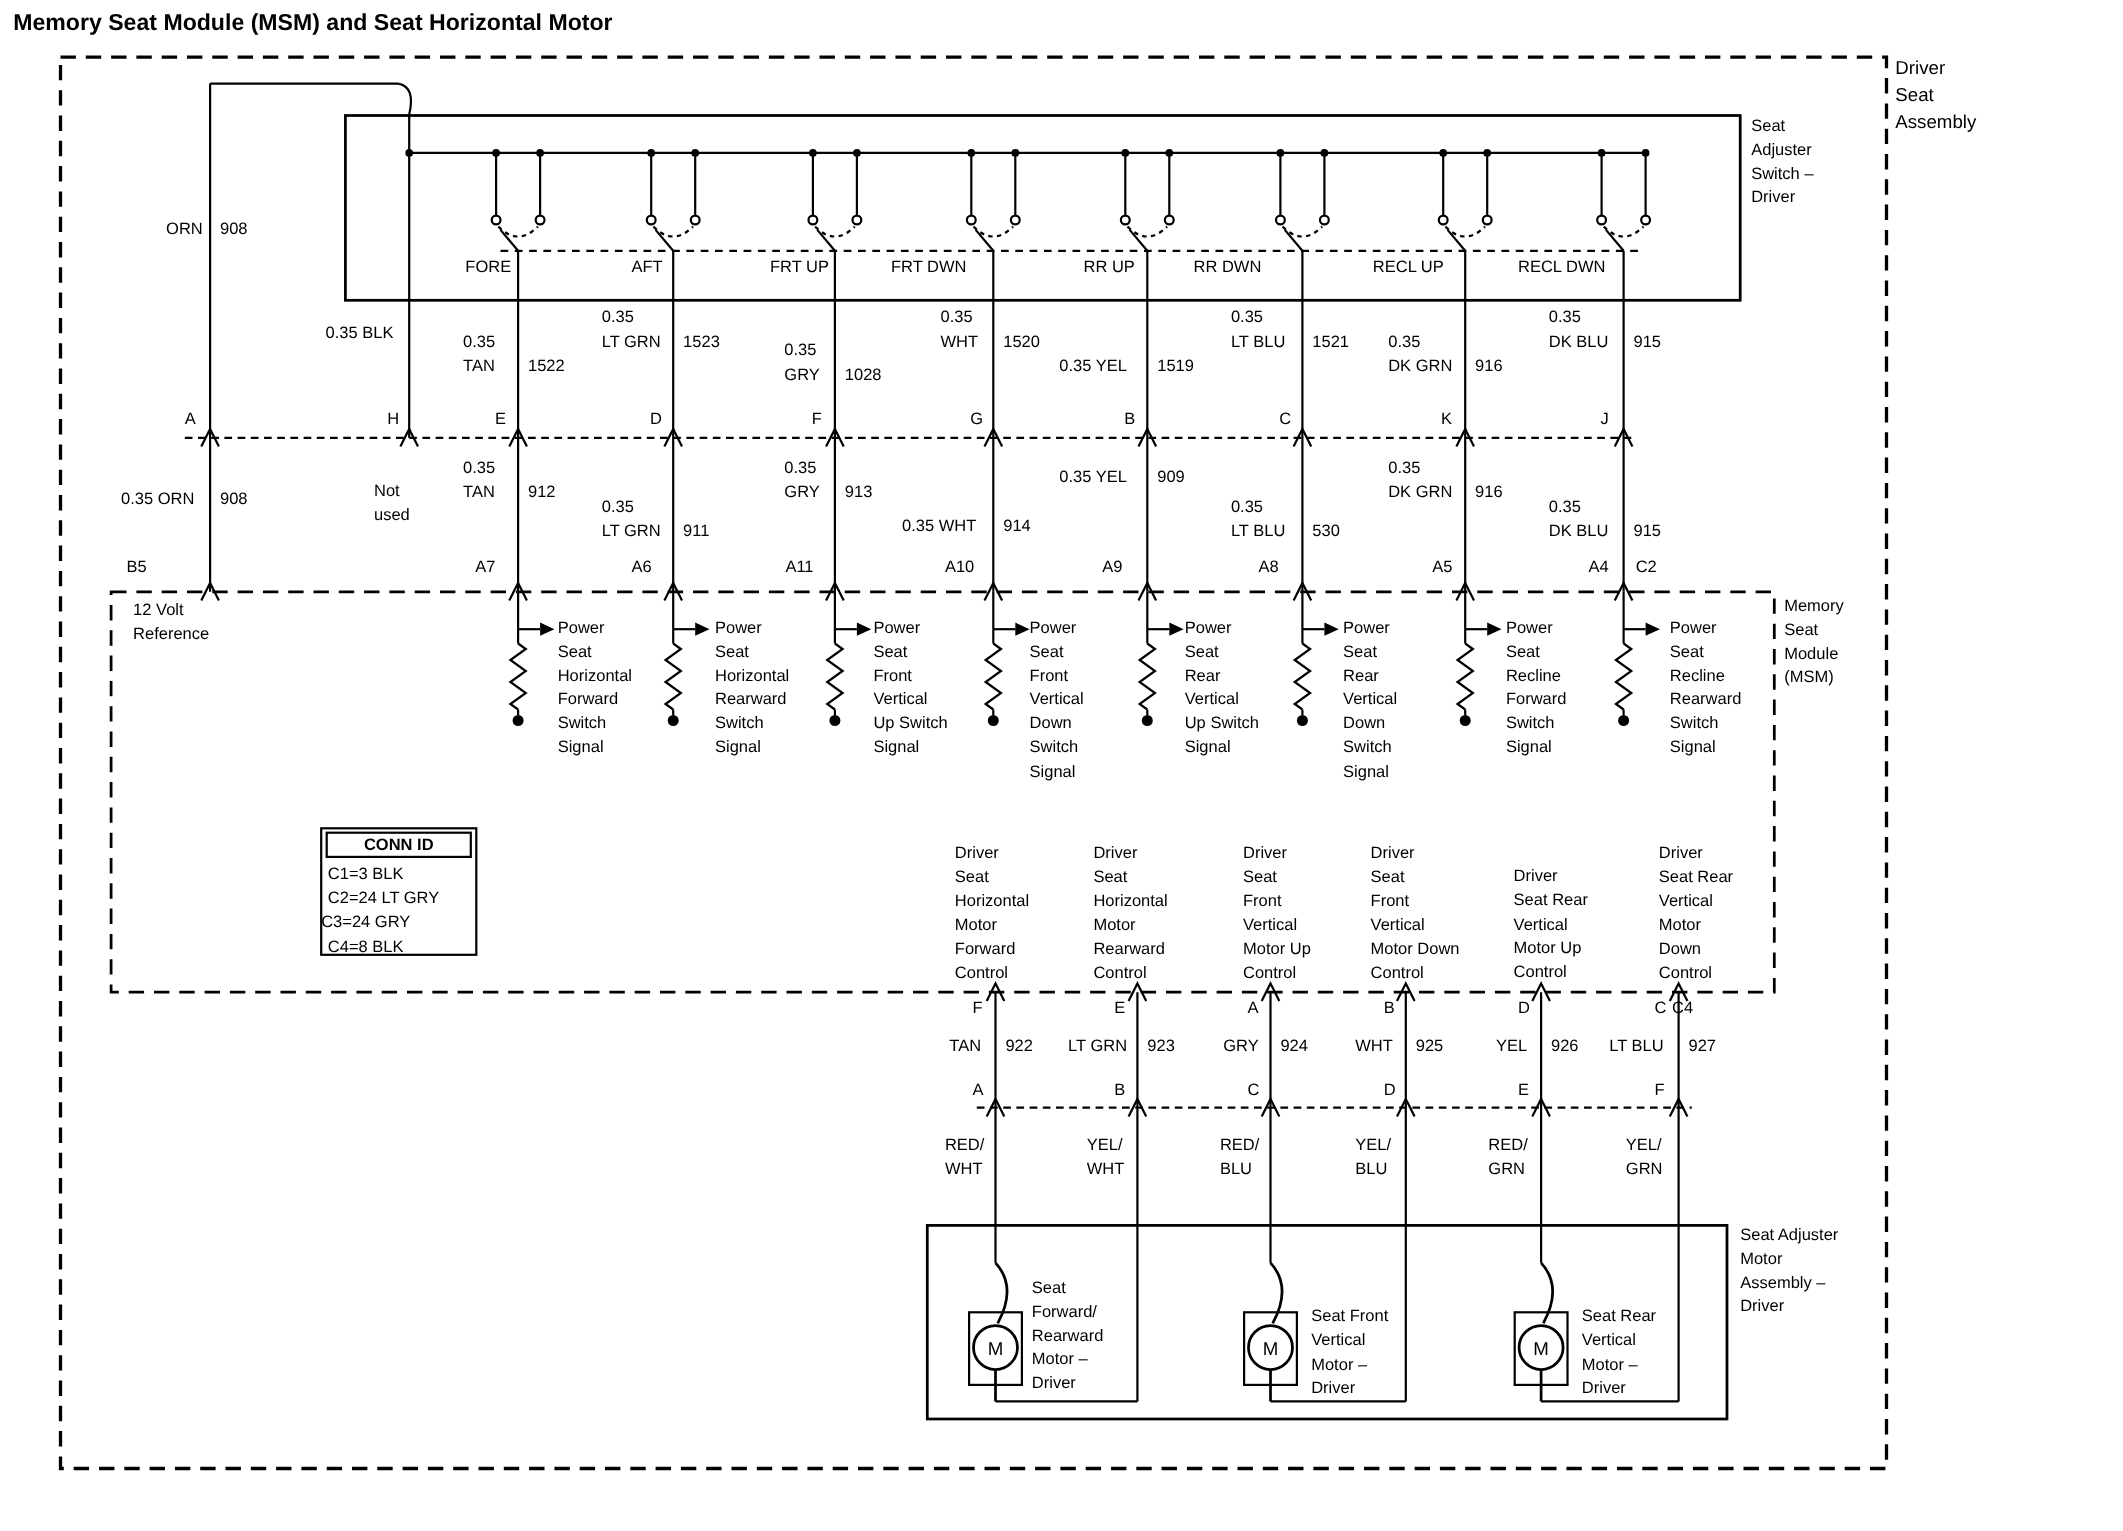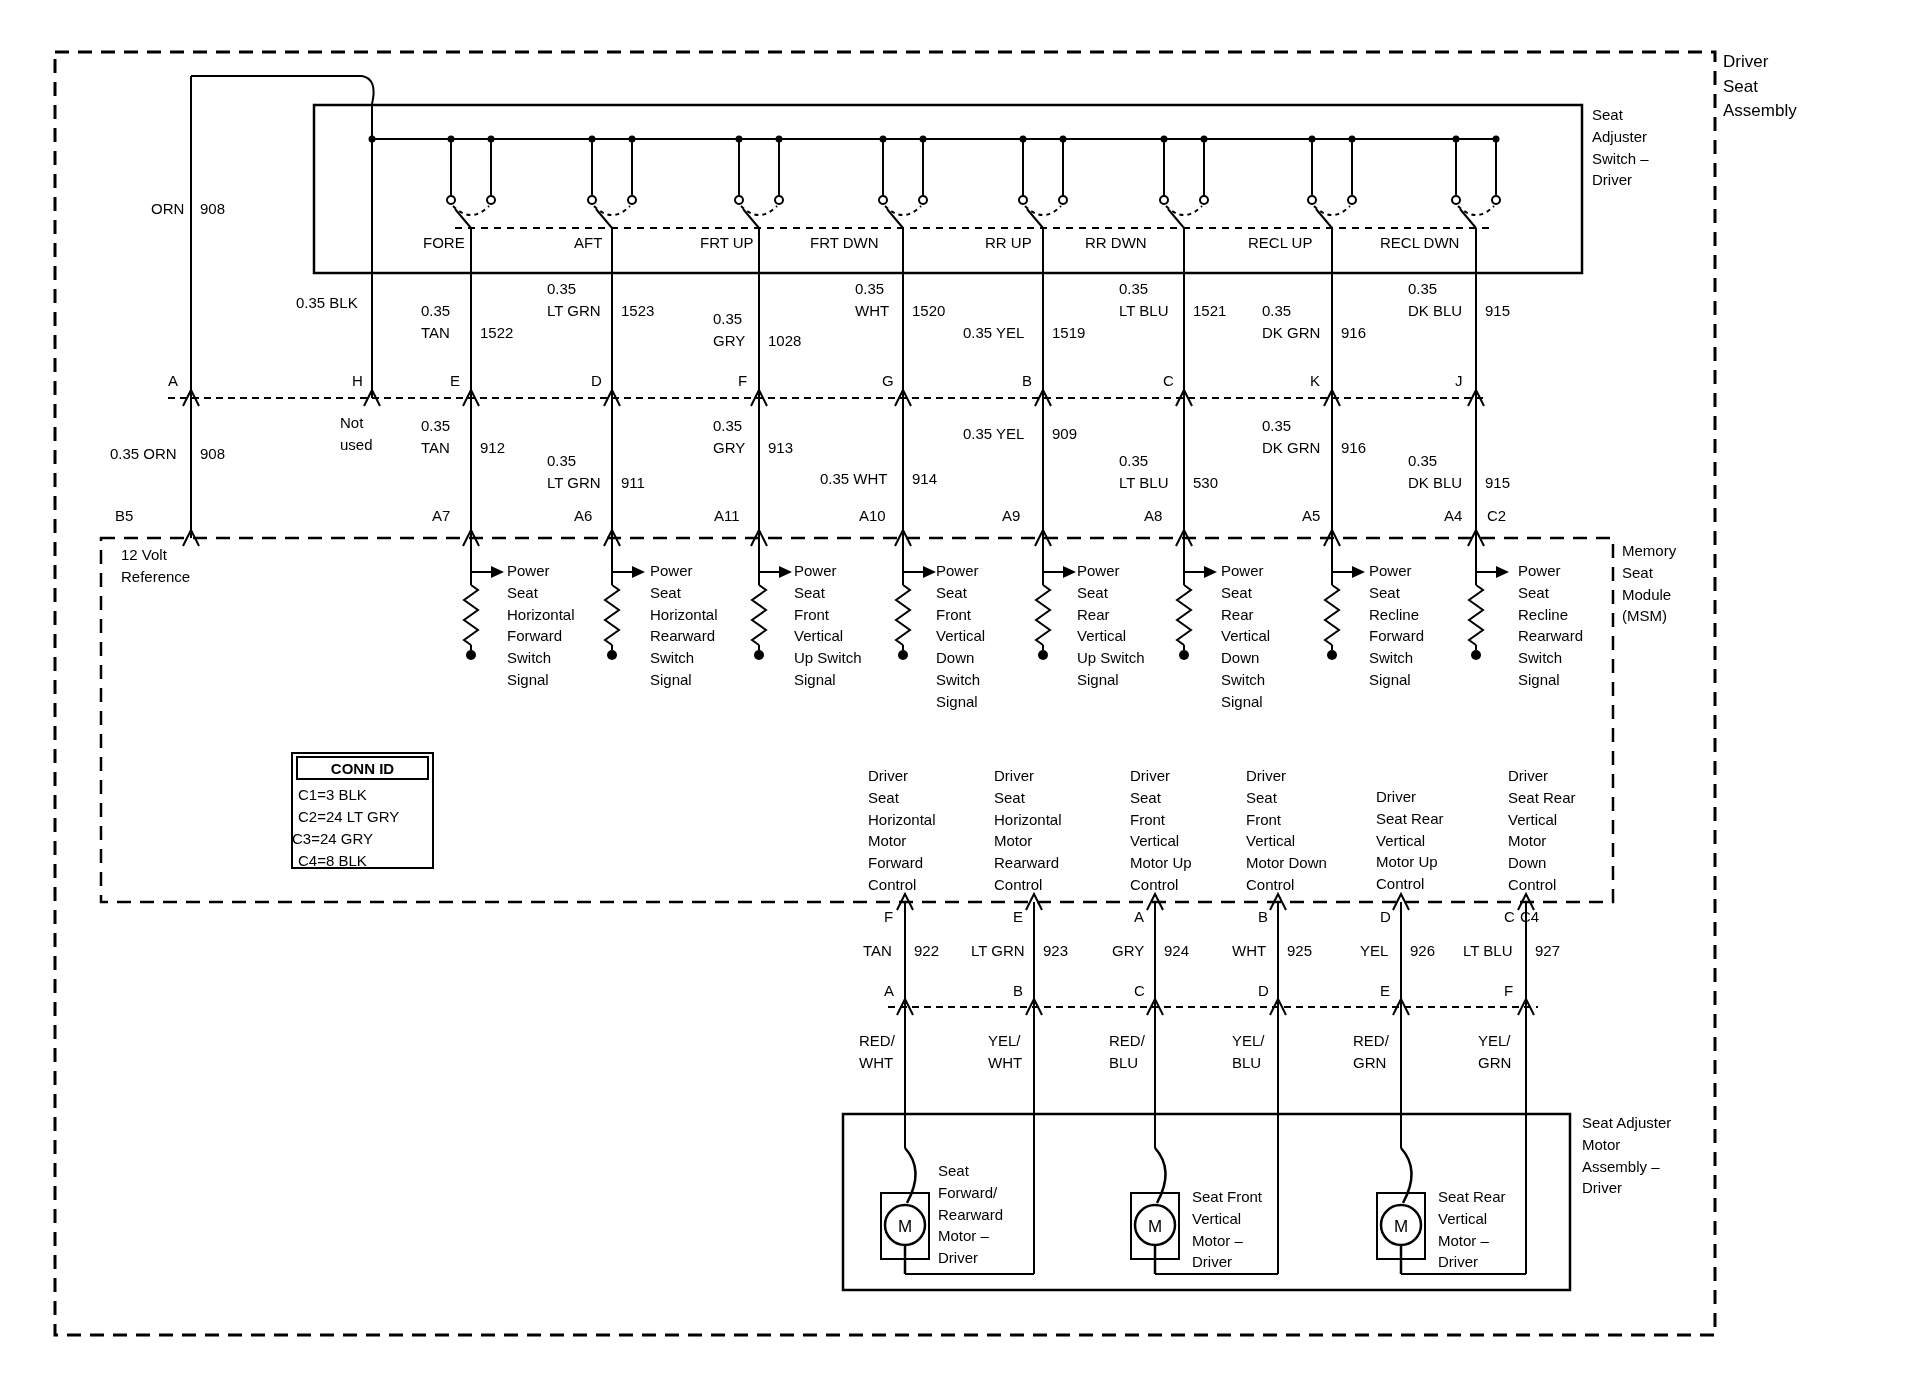--- a/index.html
+++ b/index.html
@@ -134,6 +134,7 @@
   <text x="1401" y="1232" text-anchor="middle" font-family="Liberation Sans, sans-serif" font-size="17" fill="#000">M</text>
 </svg>
 
+<div class="t b" style="left:12px;top:6px;font-size:21px">Memory Seat Module (MSM) and Seat Horizontal Motor</div>
 
 <div class="t" style="left:1723px;top:50px;font-size:17px">Driver
 Seat

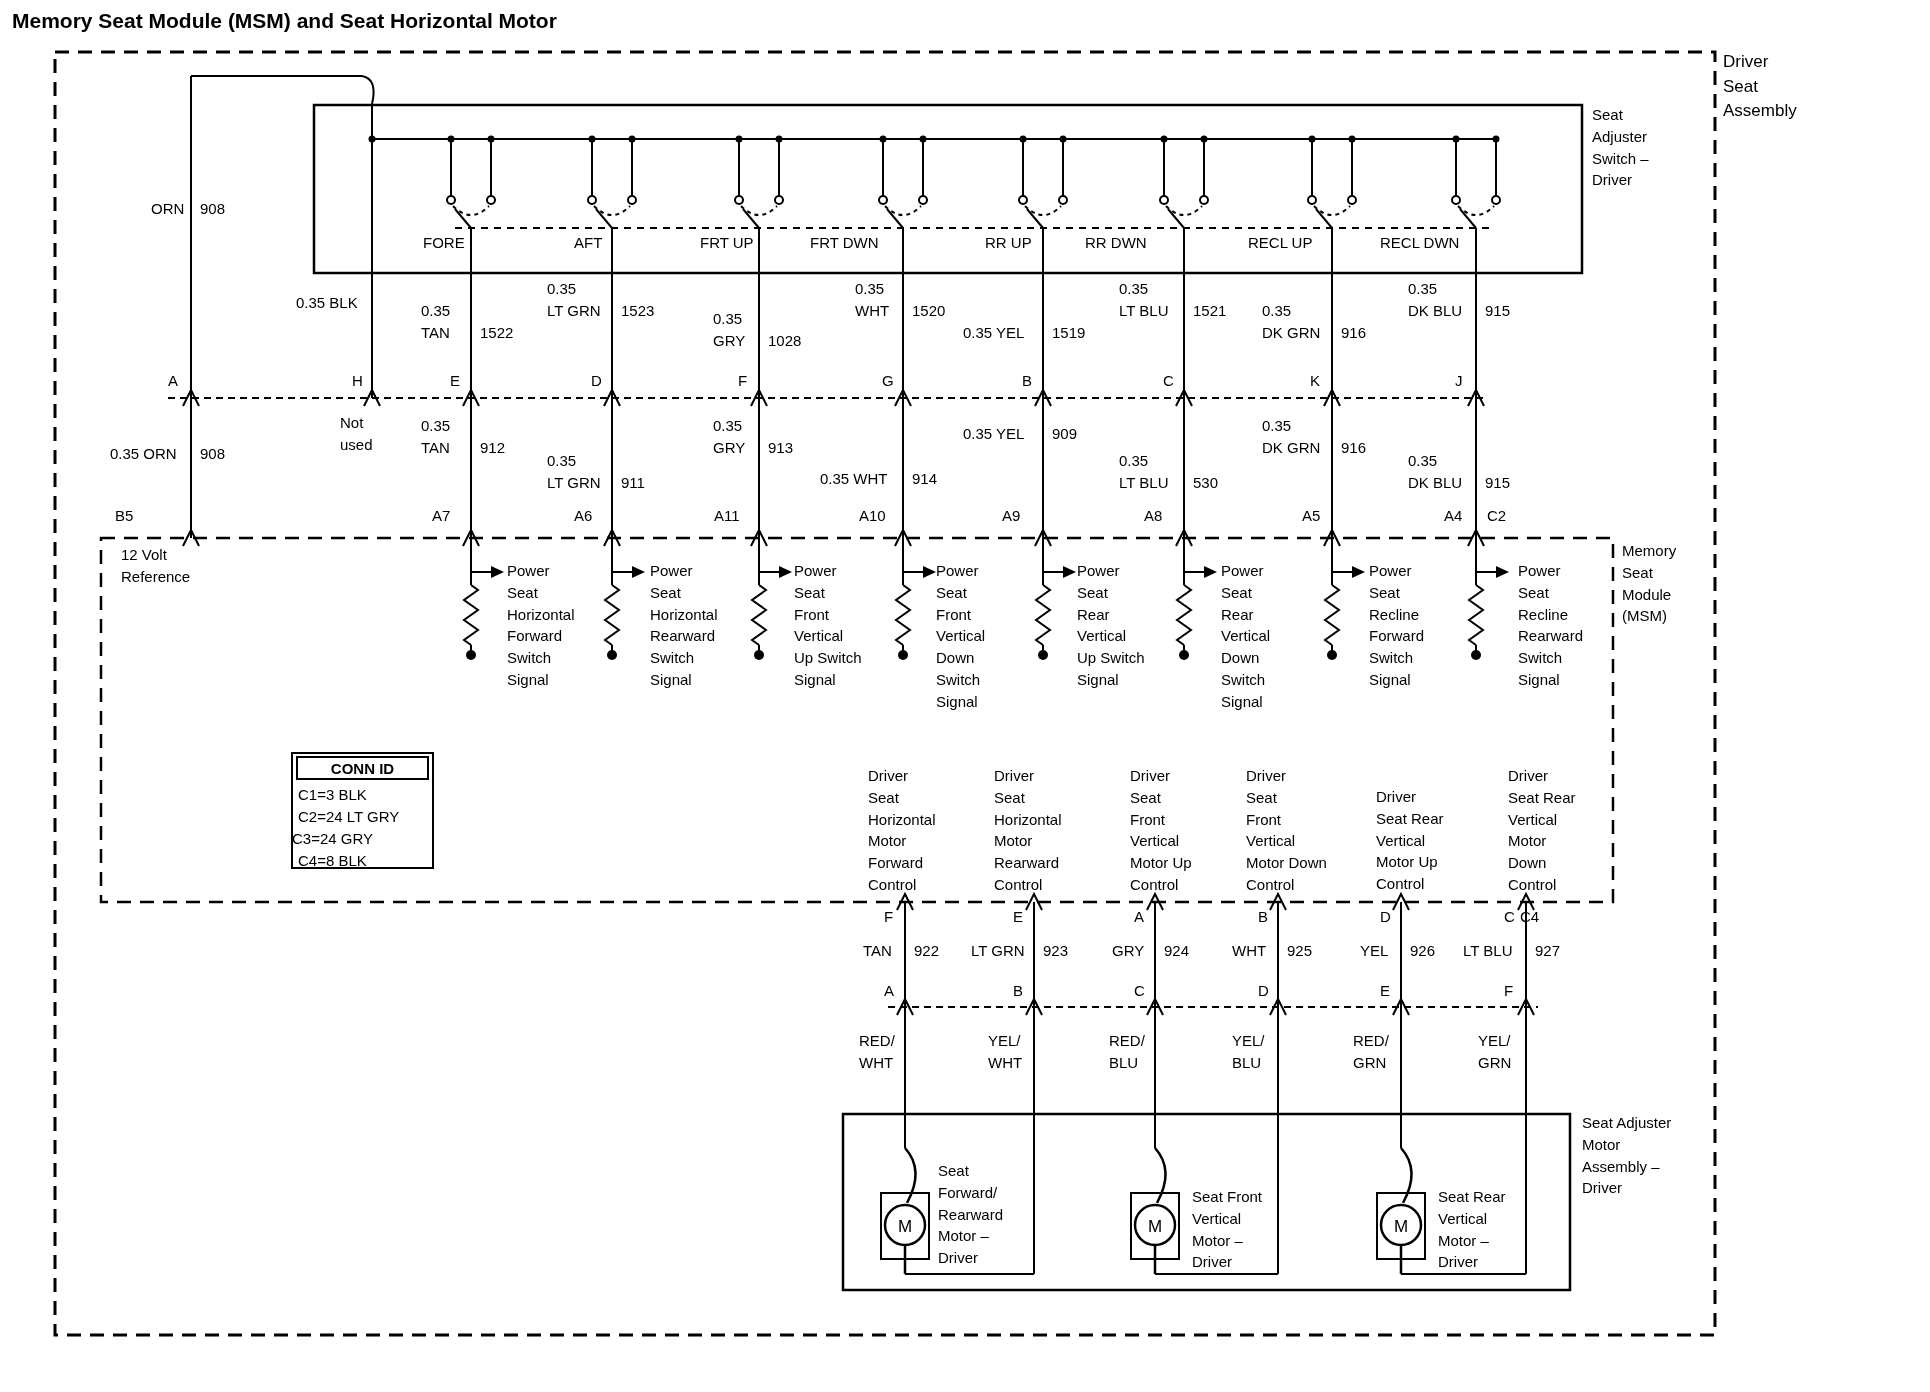--- a/index.html
+++ b/index.html
@@ -201,7 +201,7 @@
 
 <div class="t" style="left:110px;top:443px">0.35 ORN</div>
 <div class="t" style="left:200px;top:443px">908</div>
-<div class="t" style="left:340px;top:412px">Not
+<div class="t" style="left:340px;top:436px">Not
 used</div>
 <div class="t" style="left:421px;top:415px">0.35
 TAN</div>

